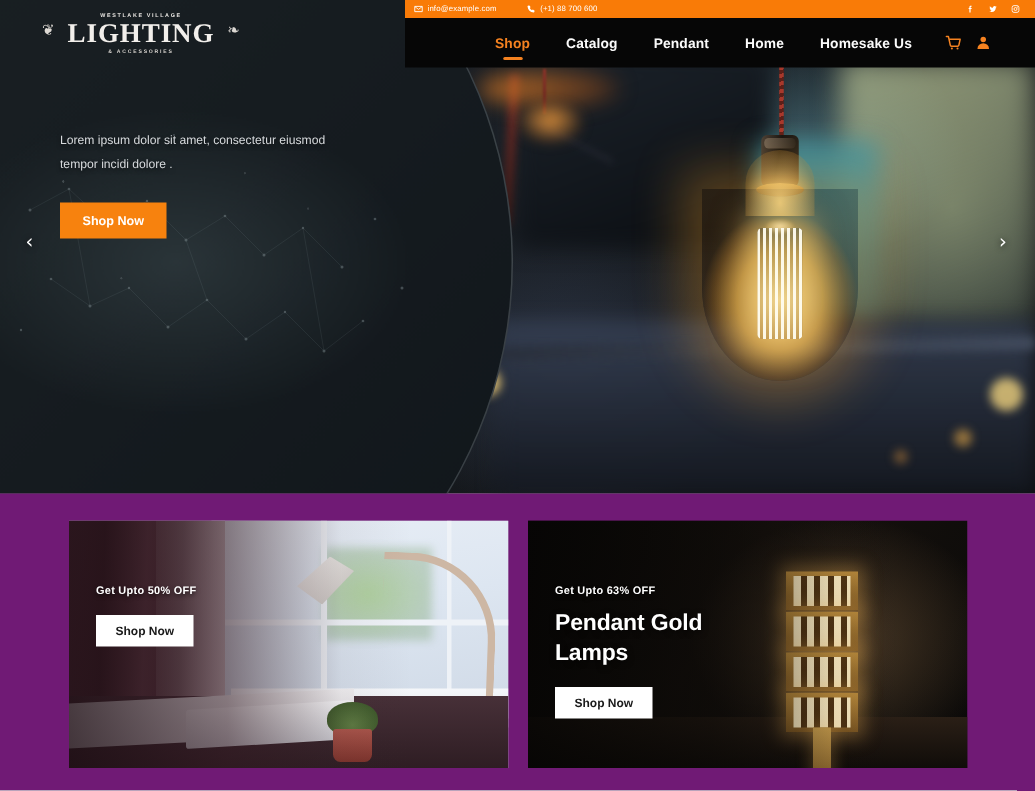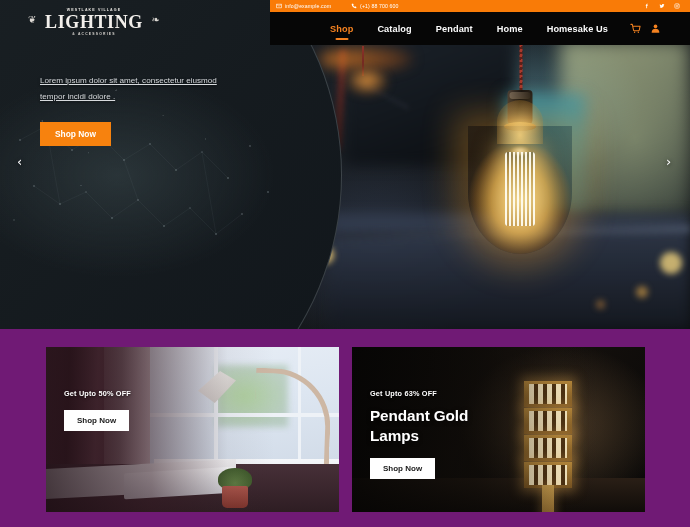--- a/index.html
+++ b/index.html
@@ -211,8 +211,8 @@
     letter-spacing:-.25px; text-shadow:0 1px 5px rgba(0,0,0,.55);
   }
   .hero-sub{
-    margin-top:11px; color:#d7dadd; font-size:8.1px; line-height:1.95;
-    max-width:190px; text-shadow:0 1px 3px rgba(0,0,0,.5);text-decoration:underline;
+    margin-top:24px; color:#d7dadd; font-size:8.1px; line-height:1.95;
+    max-width:190px; text-shadow:0 1px 3px rgba(0,0,0,.5);
   }
   .btn-shop-hero{
     display:inline-block; margin-top:17px; background:#f7820e; color:#fff;

